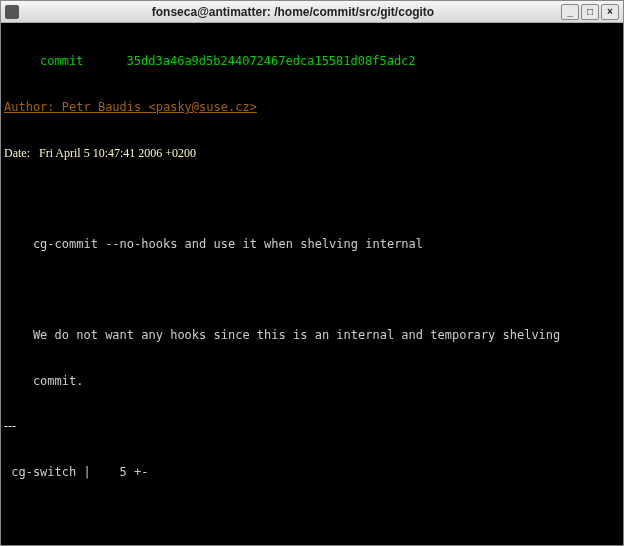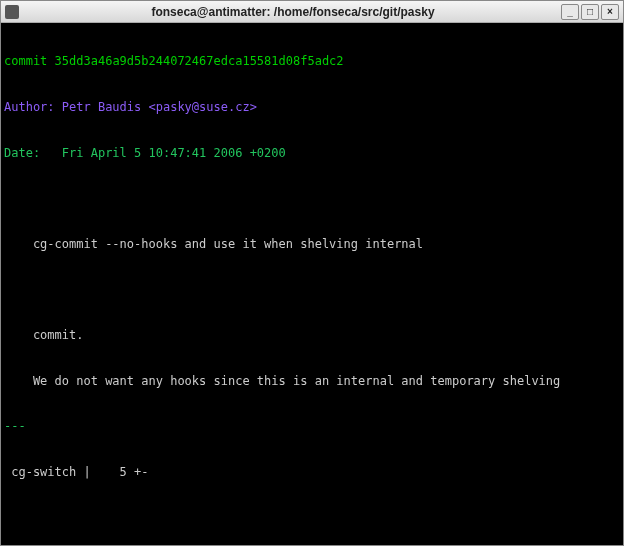--- a/index.html
+++ b/index.html
@@ -70,7 +70,7 @@
 <div class="window">
   <div class="titlebar">
     <div class="appicon"></div>
-    <div class="title">fonseca@antimatter: /home/fonseca/src/git/pasky</div>
+    <div class="title">fonseca@antimatter: /home/commit/src/git/cogito</div>
     <div class="win-btns">
       <div class="win-btn">_</div>
       <div class="win-btn">□</div>

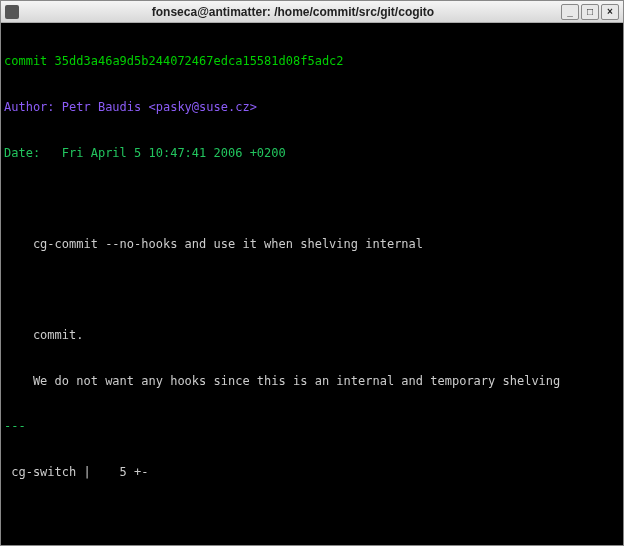--- a/index.html
+++ b/index.html
@@ -62,7 +62,7 @@
   .line { white-space: pre; }
   .yellow { color: #22c55e; }
   .cyan   { color: #8b5cf6; }
-  .green  { color: #00d000; }
+  .green  { color: #00d000; margin-left: 36px; }
 </style>
 </head>
 <body>

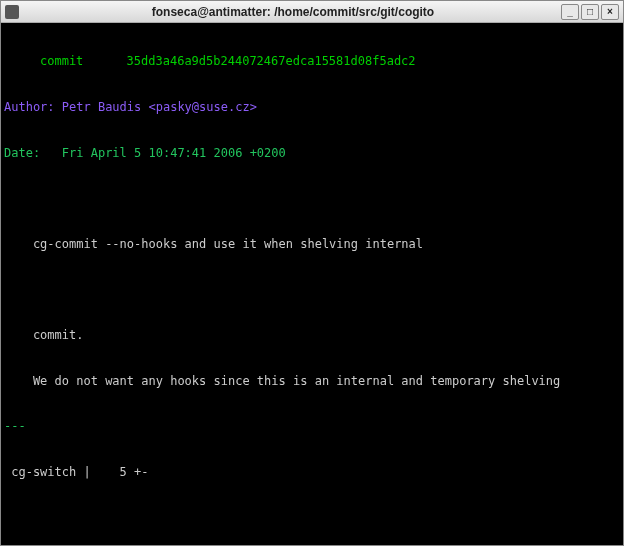--- a/index.html
+++ b/index.html
@@ -61,7 +61,7 @@
   }
   .line { white-space: pre; }
   .yellow { color: #22c55e; }
-  .cyan   { color: #8b5cf6; }
+  .cyan   { color: #a16207; text-decoration: underline; }
   .green  { color: #00d000; margin-left: 36px; }
 </style>
 </head>

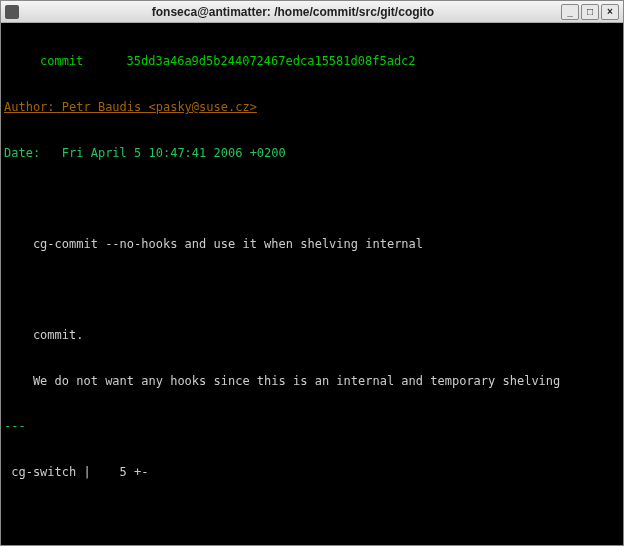--- a/index.html
+++ b/index.html
@@ -60,7 +60,7 @@
     position: relative;
   }
   .line { white-space: pre; }
-  .yellow { color: #22c55e; }
+  .yellow { color: #fef9c3; font-family: Liberation Serif, serif; }
   .cyan   { color: #a16207; text-decoration: underline; }
   .green  { color: #00d000; margin-left: 36px; }
 </style>

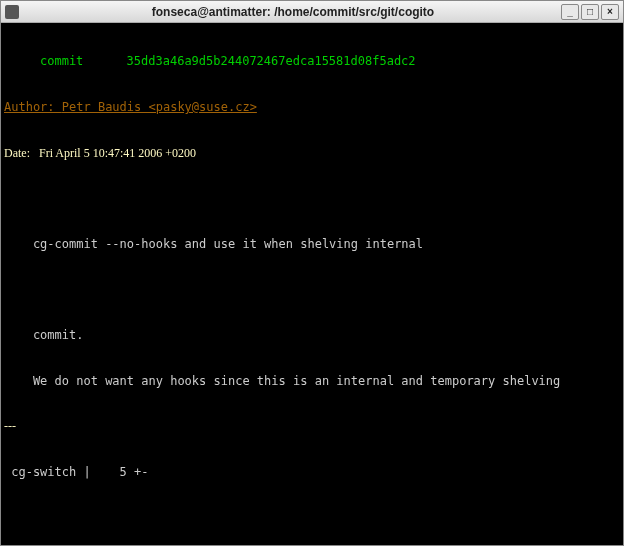--- a/index.html
+++ b/index.html
@@ -85,8 +85,8 @@
     <div class="line"> </div>
     <div class="line">    cg-commit --no-hooks and use it when shelving internal</div>
     <div class="line"> </div>
+    <div class="line">    We do not want any hooks since this is an internal and temporary shelving</div>
     <div class="line">    commit.</div>
-    <div class="line">    We do not want any hooks since this is an internal and temporary shelving</div>
     <div class="line yellow">---</div>
     <div class="line"> cg-switch |    5 +-</div>
     

